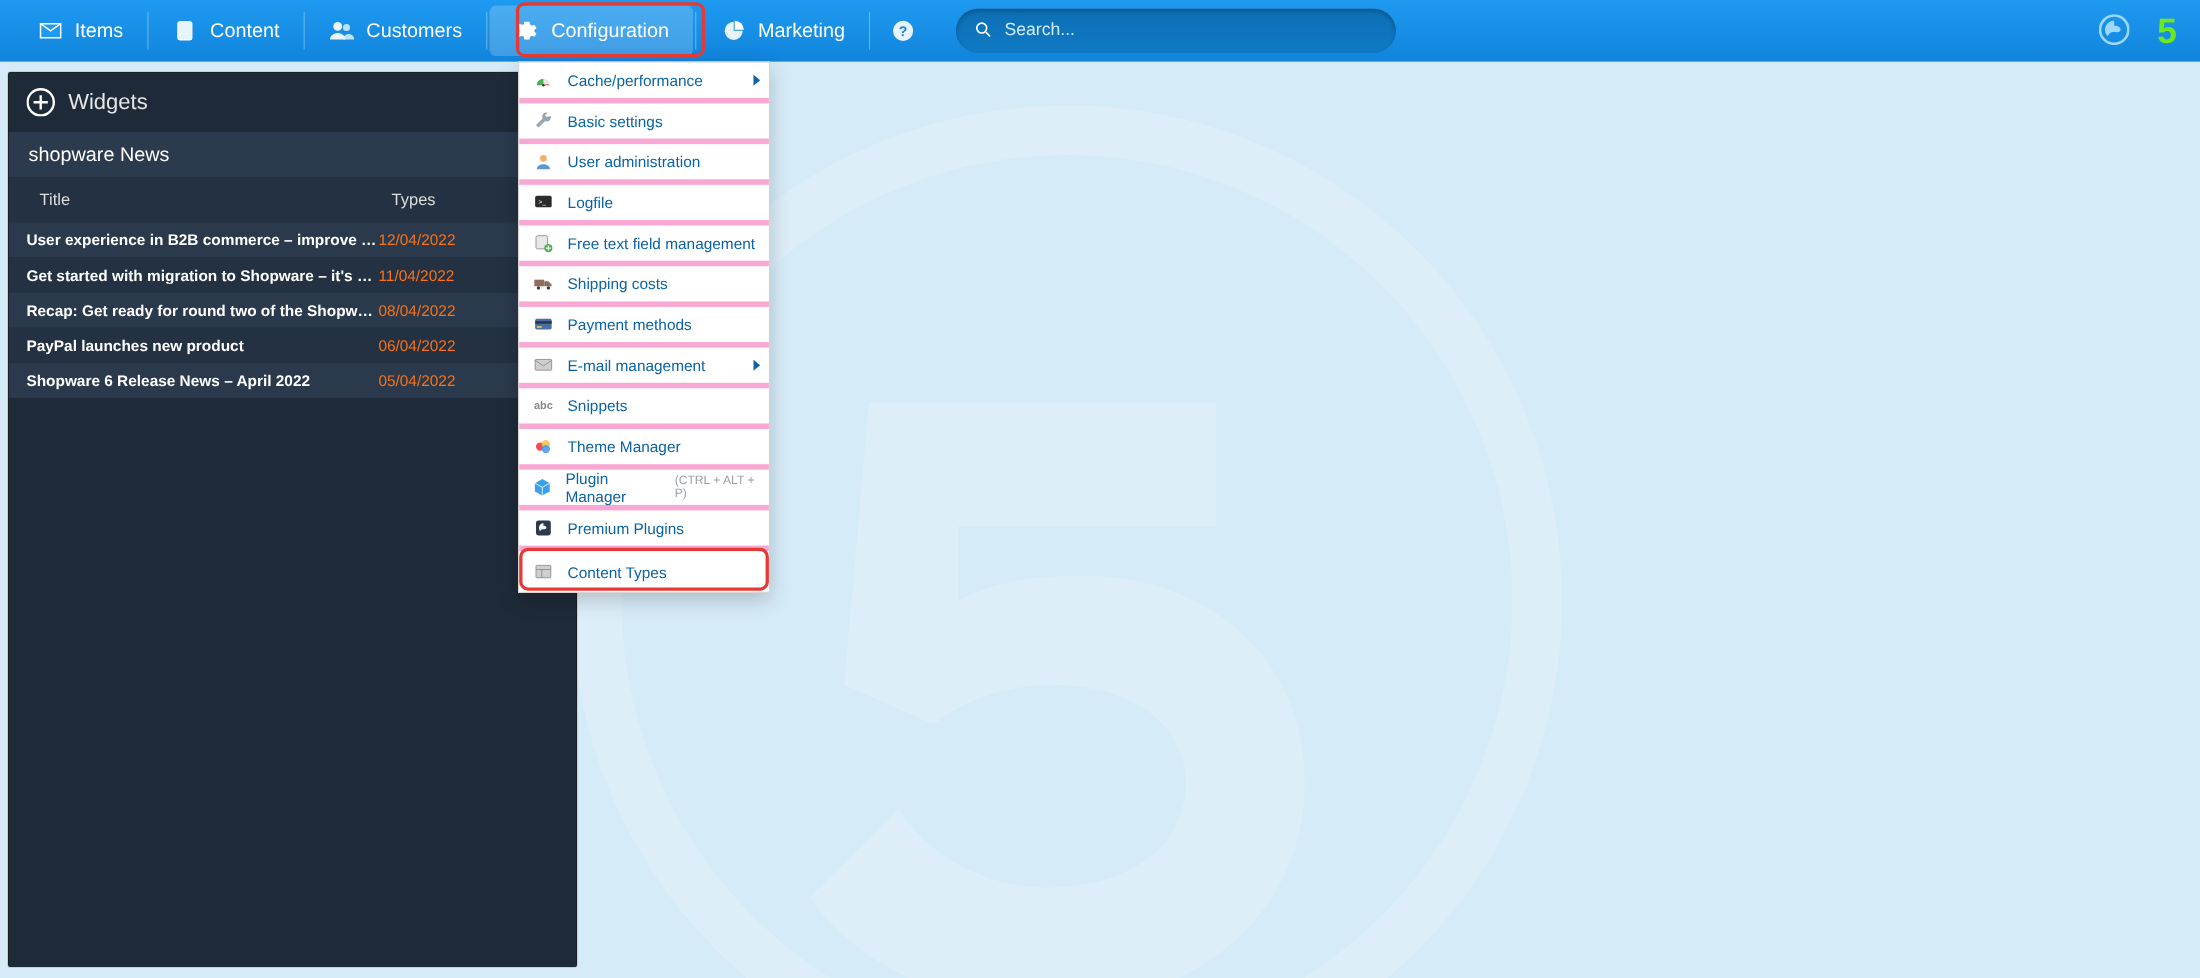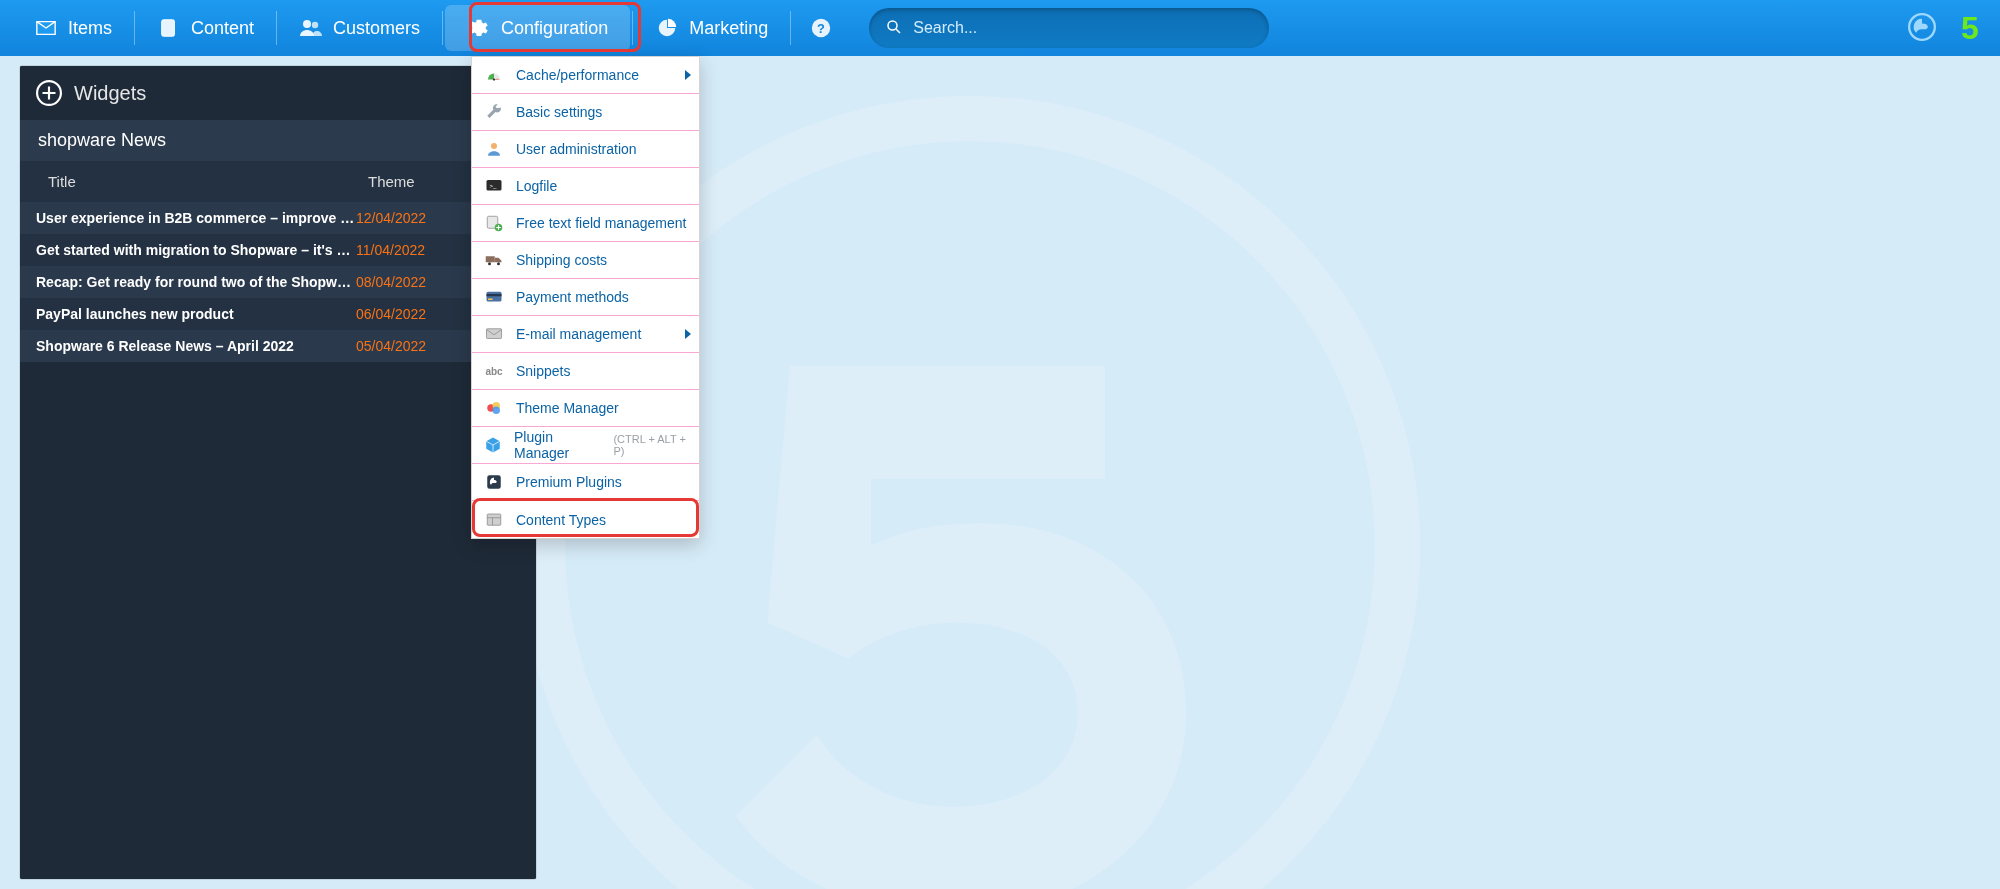--- a/index.html
+++ b/index.html
@@ -187,7 +187,7 @@
     gap:12px;
     height:37px;
     padding:0 12px;
-    border-bottom:1px solid #f9a8d4;
+    border-bottom:5px solid #f9a8d4;
     font-size:14px;
     color:#0b63a5;
     cursor:pointer;

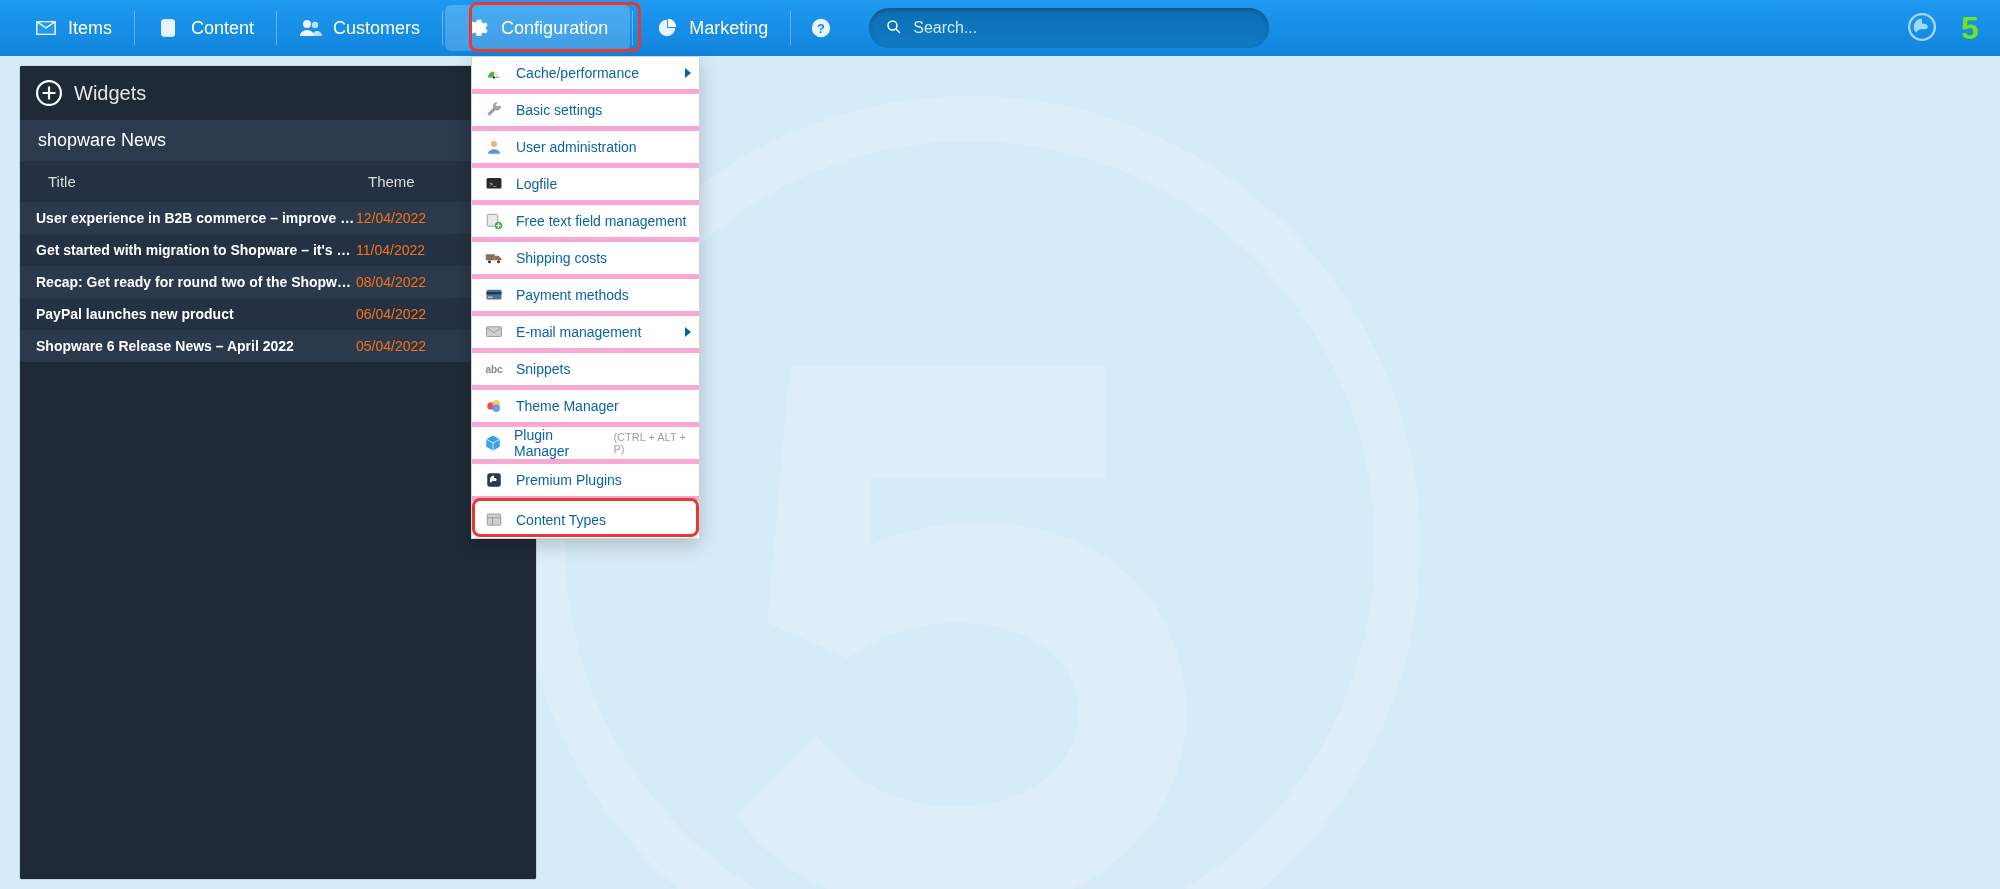--- a/index.html
+++ b/index.html
@@ -111,7 +111,7 @@
   
   .widgets-panel {
     position:absolute;
-    top:10px; left:20px;
+    top:10px; left:8px;
     width:516px;
     bottom:10px;
     background:#1f2a38;

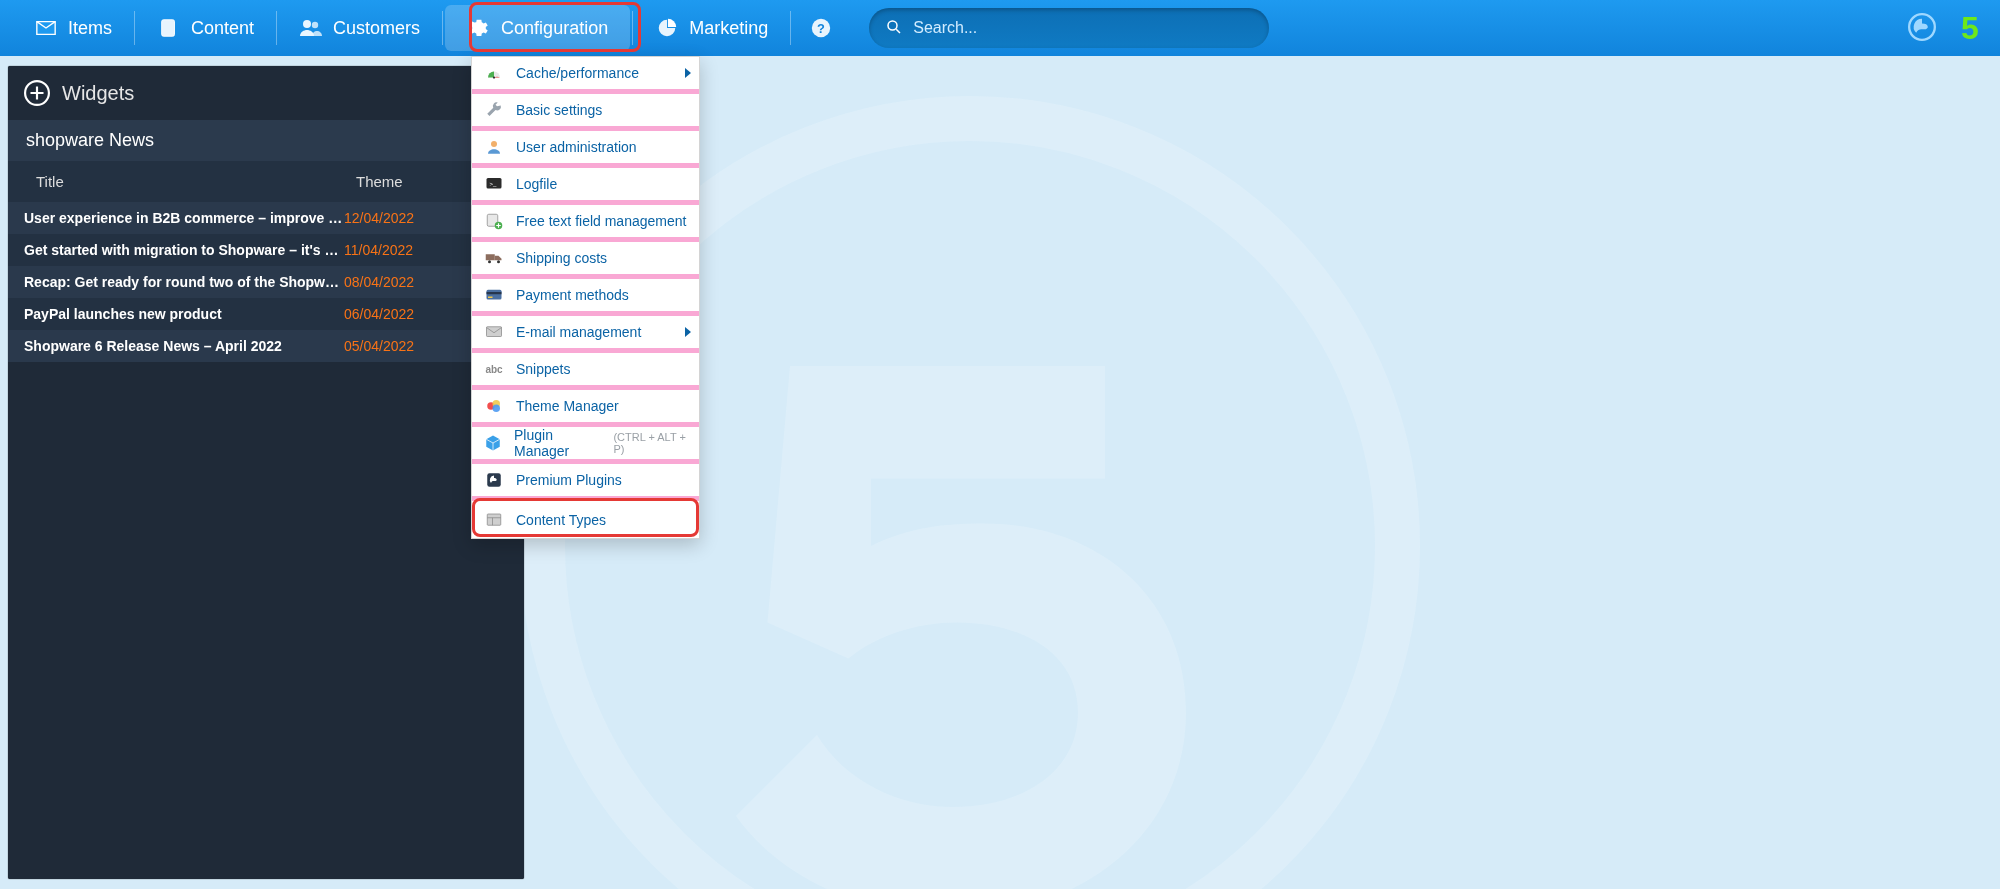--- a/index.html
+++ b/index.html
@@ -333,7 +333,7 @@
 
     <div class="news-table-head">
       <div class="col-title">Title</div>
-      <div class="col-date">Theme</div>
+      <div class="col-date">Types</div>
     </div>
 
     <div id="news-body">

